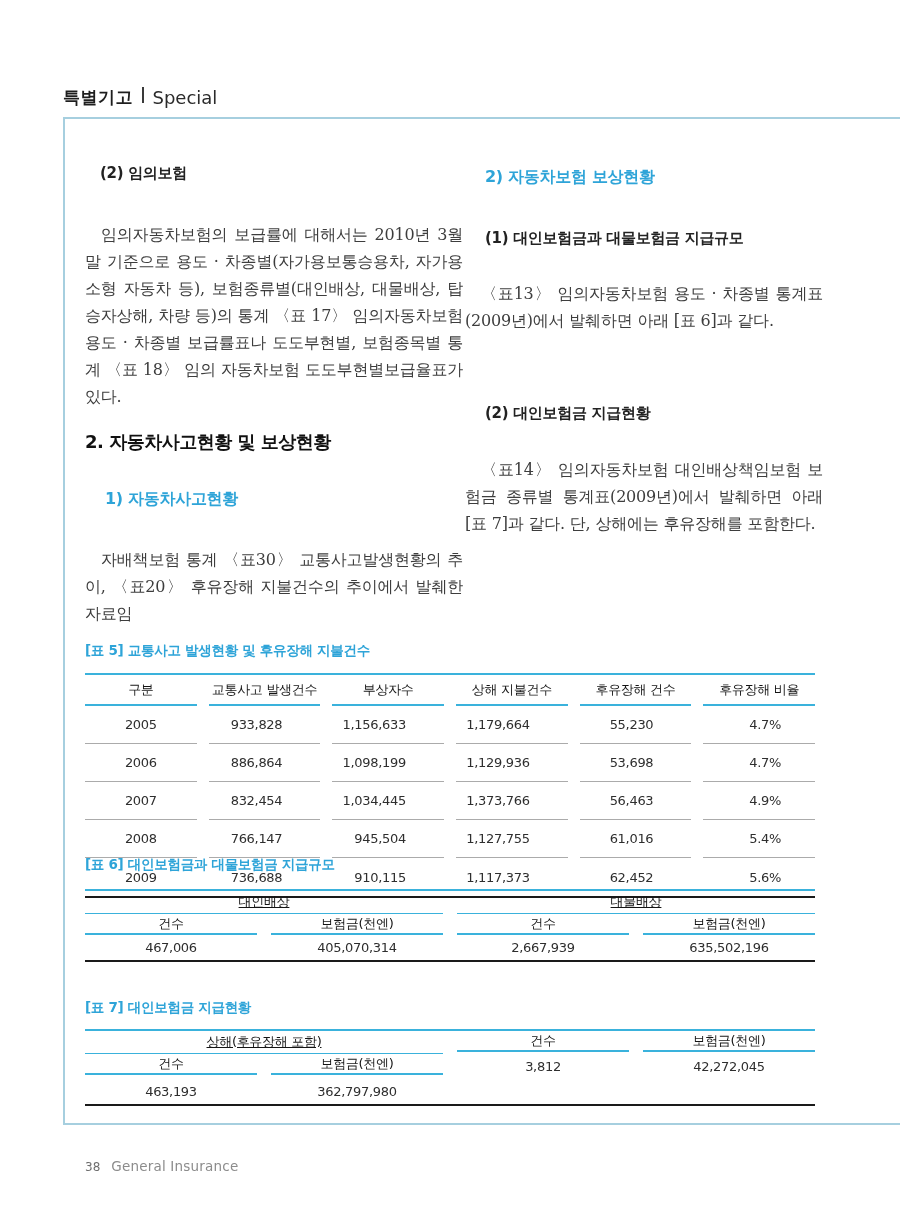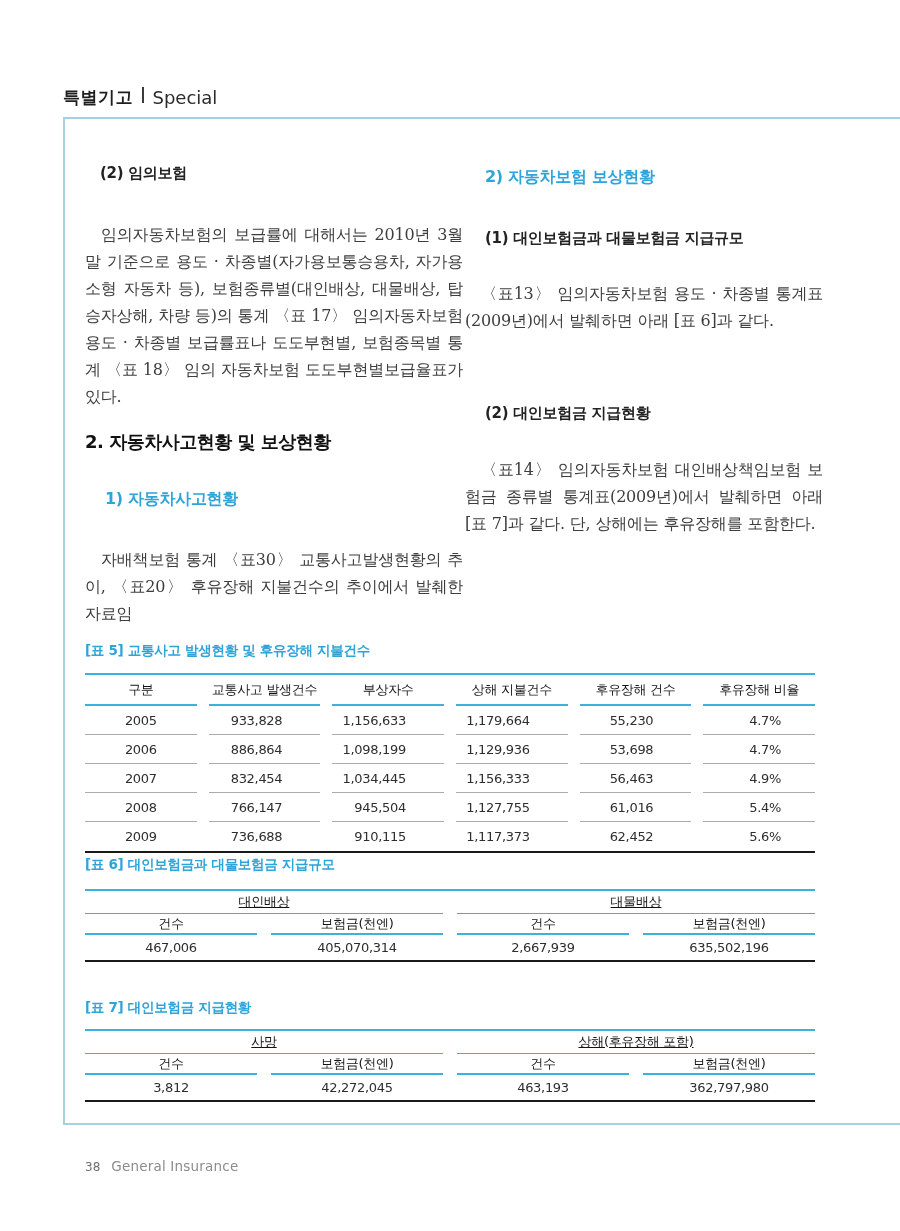--- a/index.html
+++ b/index.html
@@ -32,7 +32,7 @@
   .grid4 { display:grid; grid-template-columns:repeat(4,1fr); column-gap:14px; }
   .cell { display:flex; align-items:center; justify-content:center; font-size:13px; color:#2e2e2e; letter-spacing:-0.3px; }
   .t5 .hcell { height:31px; border-bottom:2.5px solid #3ab2dc; color:#141414; }
-  .t5 .dcell { height:29px; border-bottom:1.5px solid #ababab;text-align:center; }
+  .t5 .dcell { height:38px; border-bottom:1.5px solid #ababab;text-align:center; }
   .t5 .lastrow .dcell { border-bottom:none; }
   .t5 .num { justify-content:flex-end; padding-right:38px; }
   .t5 .pct { justify-content:flex-end; padding-right:34px; }

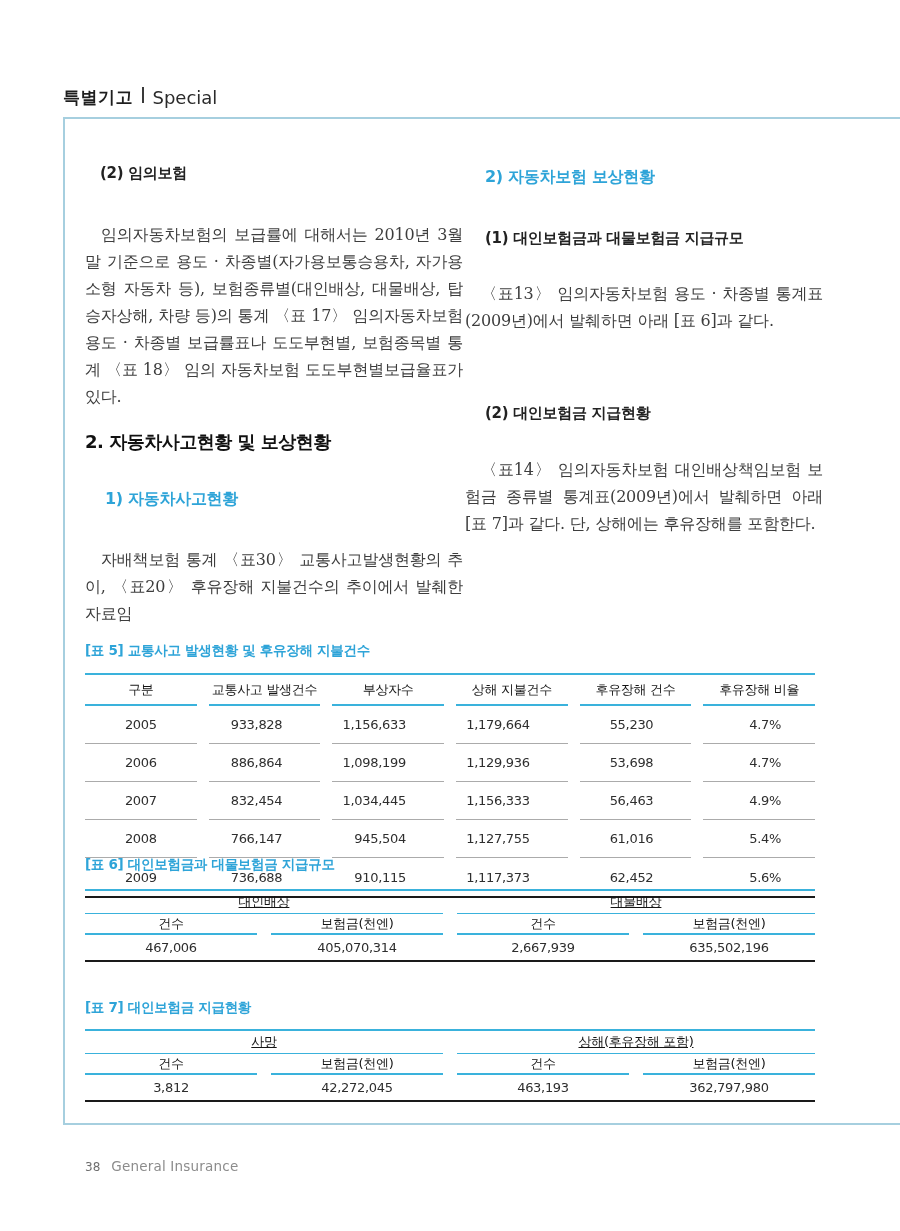--- a/index.html
+++ b/index.html
@@ -99,7 +99,7 @@
       <div class="cell dcell">2007</div>
       <div class="cell dcell num">832,454</div>
       <div class="cell dcell num">1,034,445</div>
-      <div class="cell dcell num">1,156,333</div>
+      <div class="cell dcell num">1,373,766</div>
       <div class="cell dcell num">56,463</div>
       <div class="cell dcell pct">4.9%</div>
     </div>

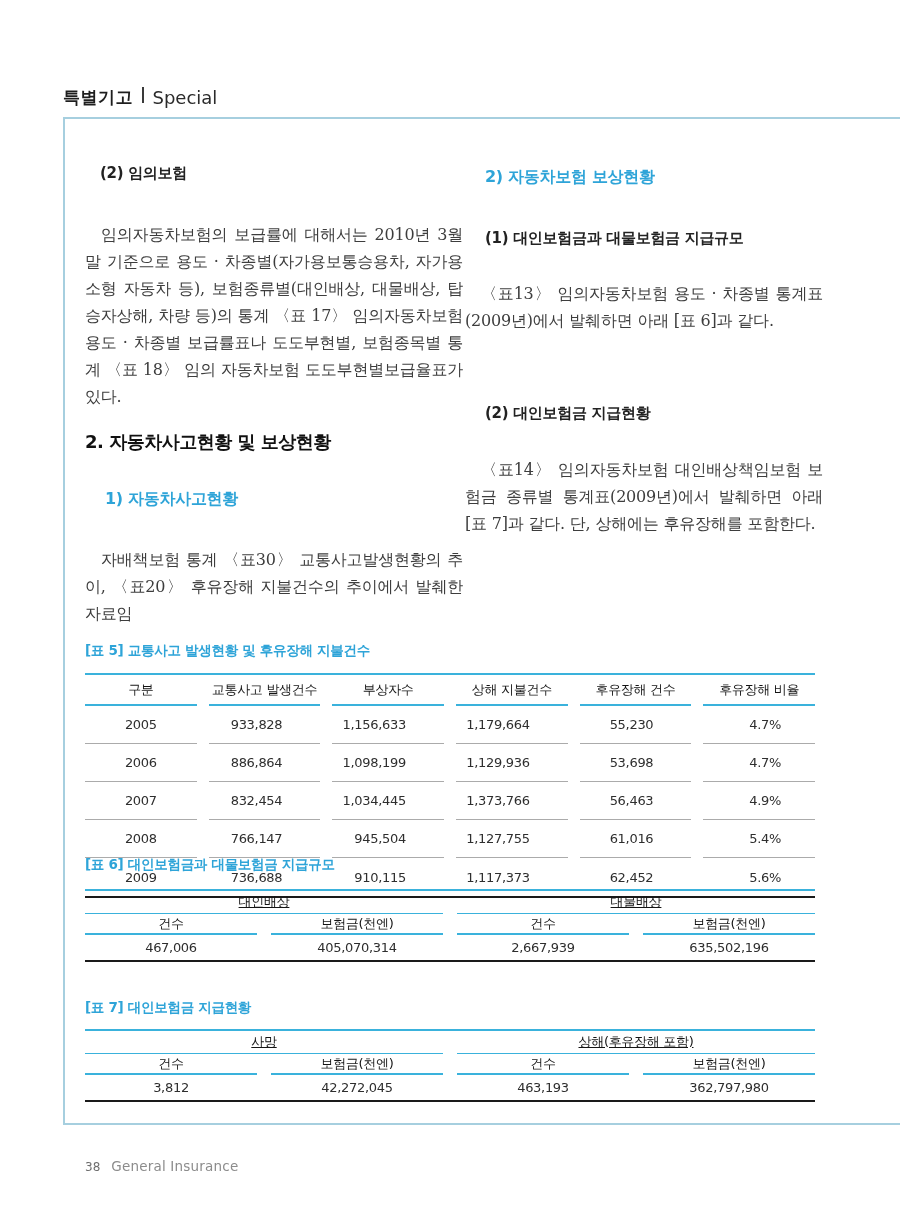--- a/index.html
+++ b/index.html
@@ -137,7 +137,6 @@
 
   <div class="tbl-title" style="top:999px;">[표 7] 대인보험금 지급현황</div>
   <div class="tbl gt grid4" style="top:1029px;">
-    <div class="cell gcell">사망</div>
     <div class="cell gcell">상해(후유장해 포함)</div>
     <div class="cell scell">건수</div>
     <div class="cell scell">보험금(천엔)</div>

